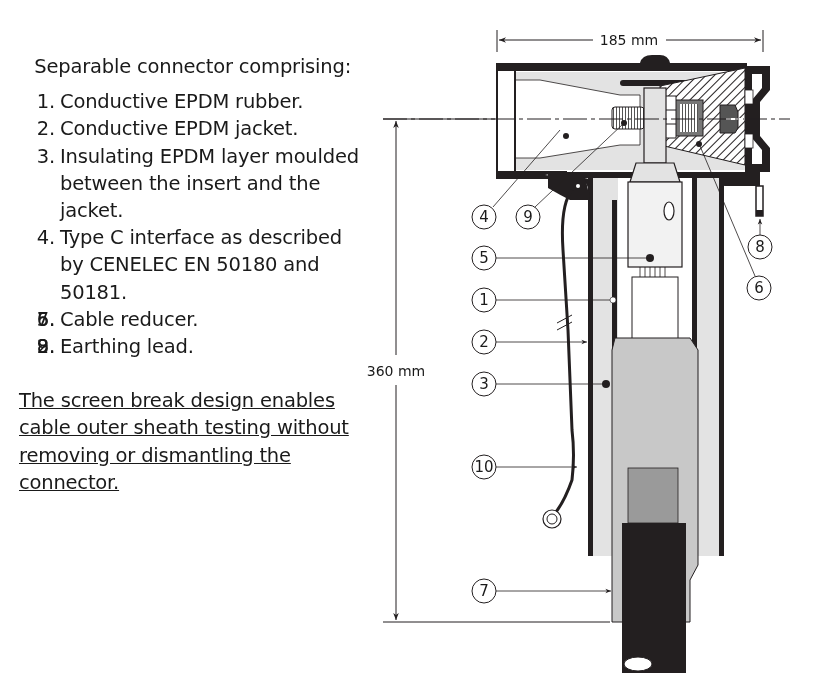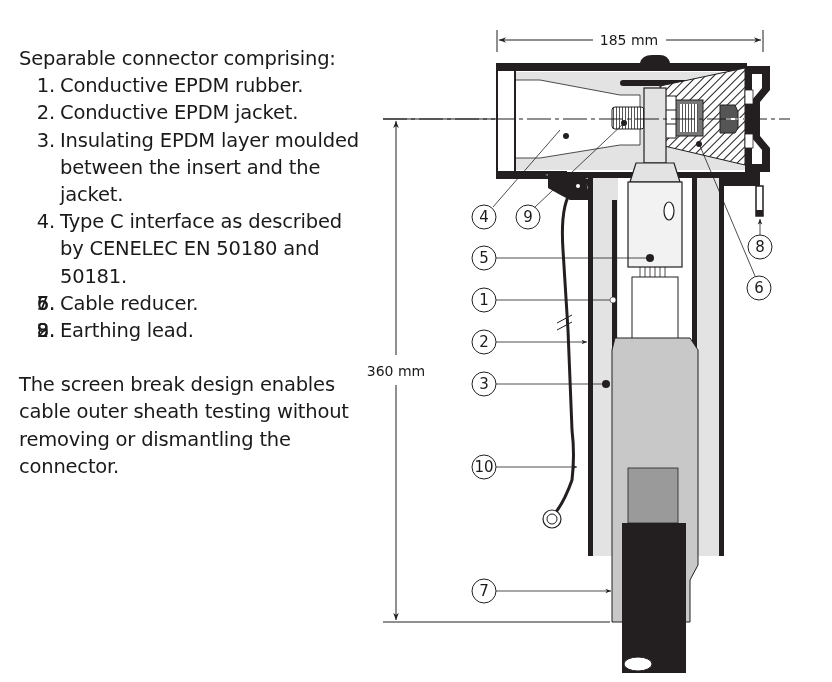--- a/index.html
+++ b/index.html
@@ -6,7 +6,7 @@
     body { width: 832px; height: 682px; position: relative; overflow: hidden;
       font-family: "DejaVu Sans", sans-serif; color: #1a1a1a; }
     .desc { position: absolute; left: 19px; top: 45px; width: 340px; font-size: 19.5px; line-height: 27.2px; letter-spacing: -0.2px; }
-    .desc .intro { margin: 0; }
+    .desc .intro { margin: 8px; text-align: right; }
     .desc ol { list-style: none; margin: 0; padding: 0; }
     .desc li { position: relative; padding-left: 41px; }
     .desc li .num { position: absolute; left: 0; width: 36px; text-align: right; }

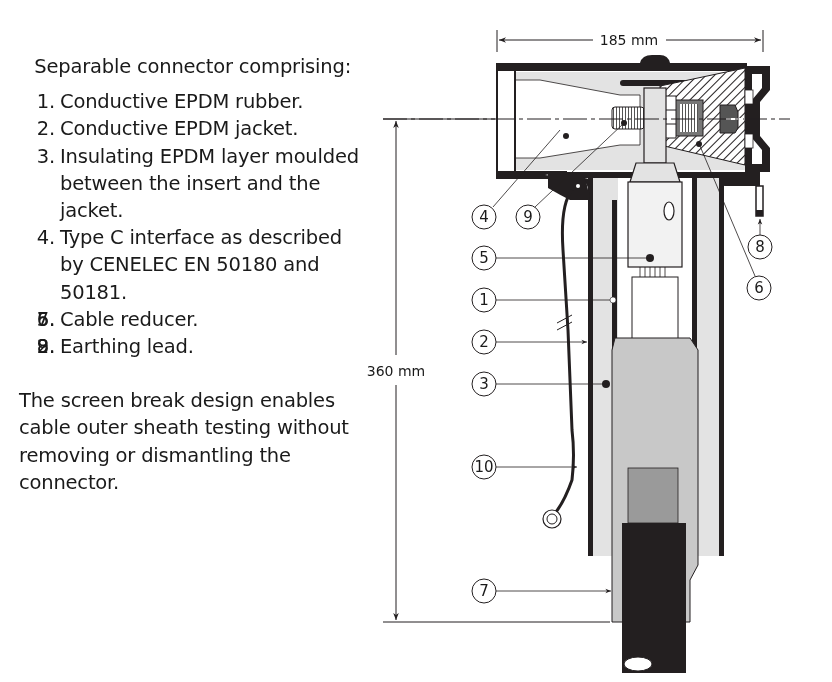--- a/index.html
+++ b/index.html
@@ -10,7 +10,7 @@
     .desc ol { list-style: none; margin: 0; padding: 0; }
     .desc li { position: relative; padding-left: 41px; }
     .desc li .num { position: absolute; left: 0; width: 36px; text-align: right; }
-    .desc .note { margin: 27px 0 4px 0; }
+    .desc .note { margin: 27px 0 4px 0; text-decoration: underline; }
     svg.drawing { position: absolute; left: 0; top: 0; }
     .dim-label { font-family: "DejaVu Sans", sans-serif; font-size: 14px; fill: #1a1a1a; }
     .callout-text { font-family: "DejaVu Sans", sans-serif; font-size: 15px; fill: #1a1a1a; }

